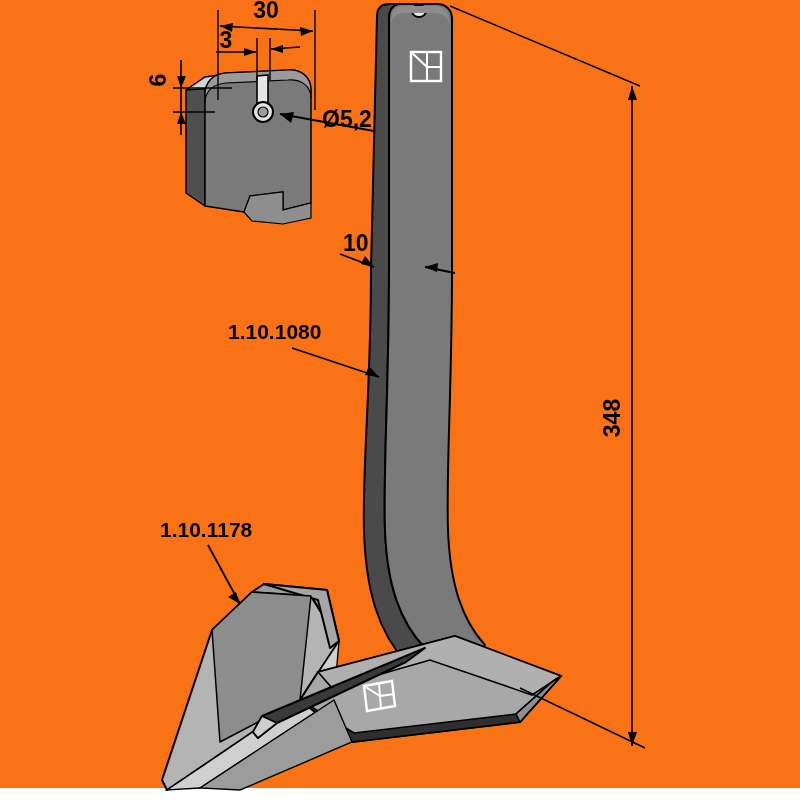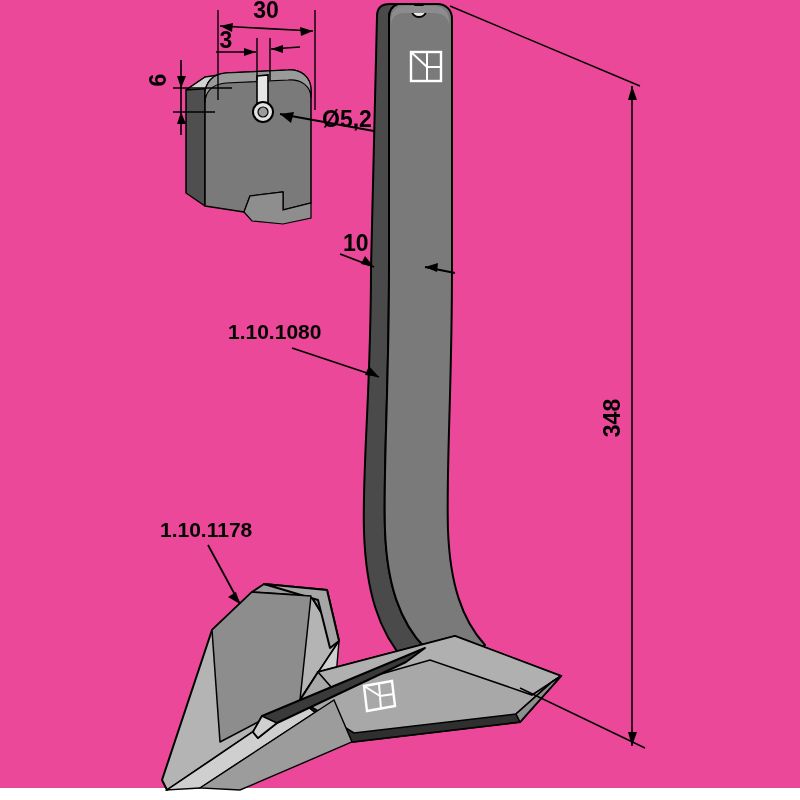--- a/index.html
+++ b/index.html
@@ -5,7 +5,7 @@
   html,body{margin:0;padding:0;background:#ffffff;}
   body{width:800px;height:800px;overflow:hidden;
        font-family:"Liberation Sans",sans-serif;}
-  #stage{position:relative;width:800px;height:788px;background:#ec4899;}
+  #stage{position:relative;width:800px;height:788px;background:#f97316;}
   svg{display:block;}
   .dimtext{font-family:"Liberation Sans",sans-serif;font-weight:bold;
            font-size:23px;fill:#000;}

